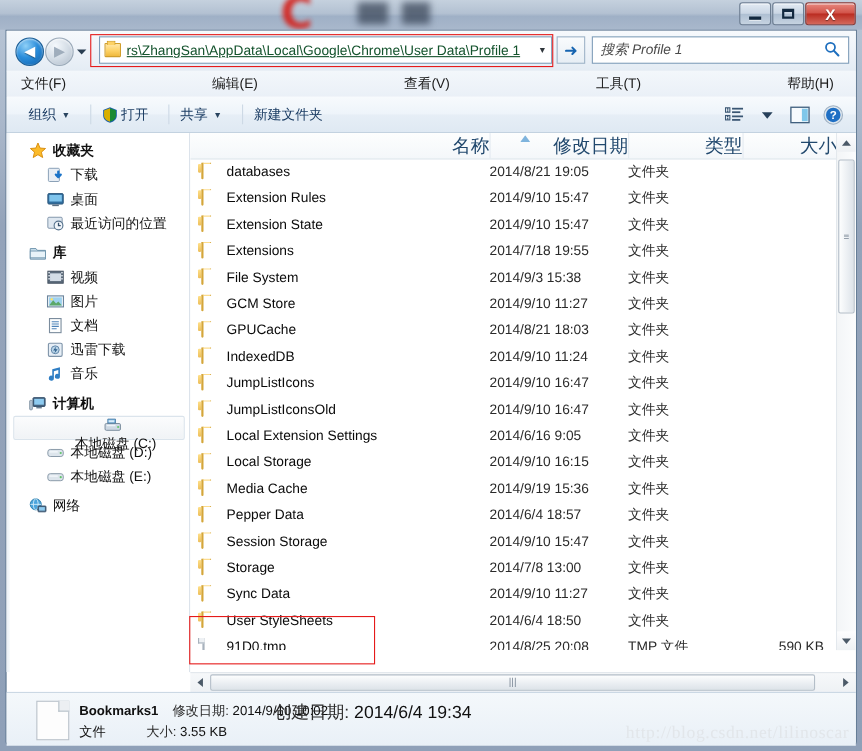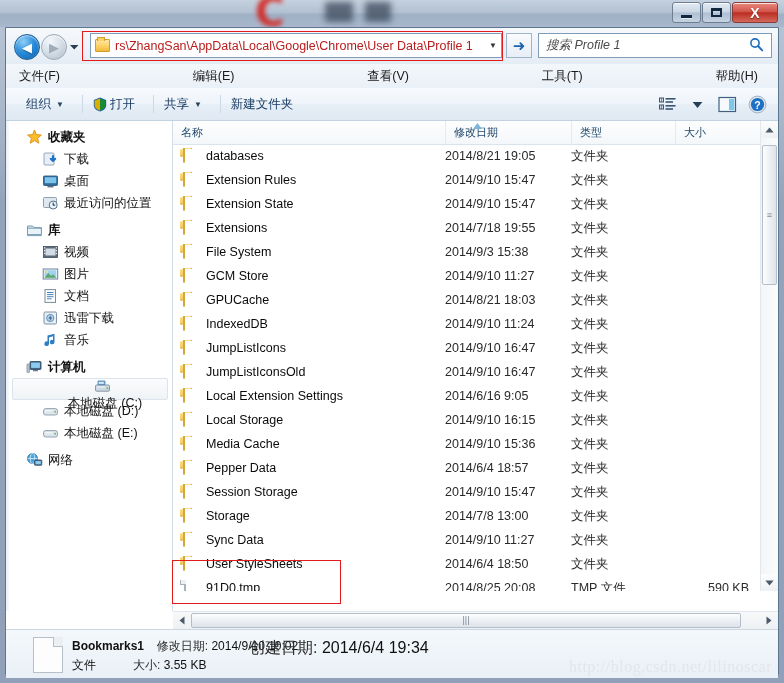--- a/index.html
+++ b/index.html
@@ -94,7 +94,7 @@
   #addr-folder:after{content:"";position:absolute;left:1px;top:-3px;width:6px;height:3px;
     background:#fdd266;border:1px solid #d09e2c;border-bottom:none;border-radius:1px 1px 0 0;}
   #addr-text{
-    flex:1 1 auto;margin-left:5px;font-size:12.5px;color:#b91c1c;white-space:nowrap;overflow:hidden;
+    flex:1 1 auto;margin-left:5px;font-size:12.5px;color:#14532d;white-space:nowrap;overflow:hidden;text-decoration:underline;
   }
   #addr-caret{width:16px;flex:0 0 auto;text-align:center;font-size:8px;color:#30363c;}
   #gobtn{

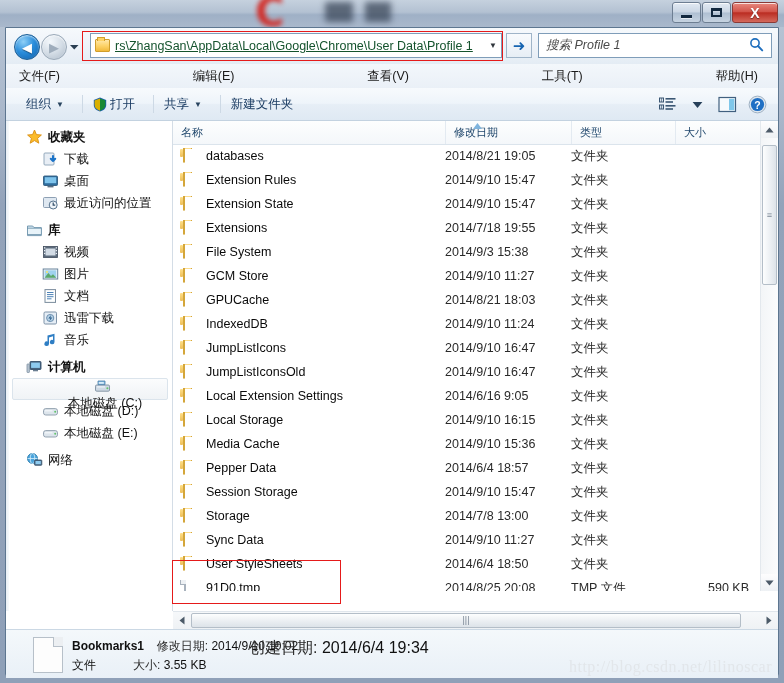--- a/index.html
+++ b/index.html
@@ -167,8 +167,8 @@
     background:linear-gradient(180deg,#fdfefe 0%,#f4f7fa 100%);
     border-bottom:1px solid #dbe4ec;
   }
-  .colh{position:absolute;top:0;height:23px;line-height:23px;font-size:11px;color:#21486d;
-    padding-left:8px;box-sizing:border-box;border-left:1px solid #e3eaf1;white-space:nowrap;}
+  .colh{position:absolute;top:0;height:23px;line-height:23px;font-size:17px;color:#21486d;
+    padding-left:8px;box-sizing:border-box;border-left:1px solid #e3eaf1;white-space:nowrap;text-align:right;}
   .colh:first-child{border-left:none;}
   #sortmark{position:absolute;left:300px;top:2px;width:9px;height:6px;}
   #rows{position:absolute;left:0;top:23px;width:588px;height:447px;overflow:hidden;}

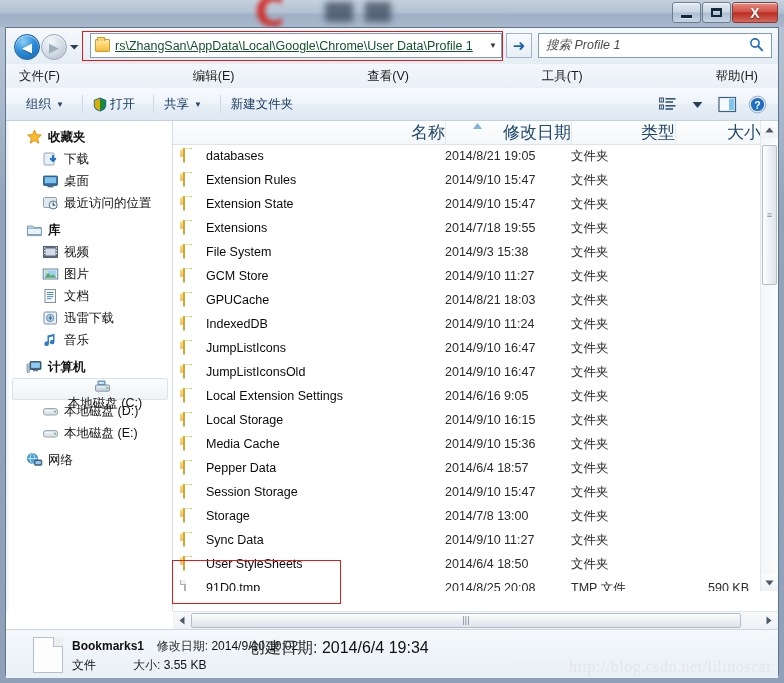--- a/index.html
+++ b/index.html
@@ -631,7 +631,7 @@
               <span class="ficon"><span class="folder-ic"></span></span>
               <span>Media Cache</span>
             </div>
-            <div class="c-date">2014/9/10 15:36</div>
+            <div class="c-date">2014/9/19 15:36</div>
             <div class="c-type">文件夹</div>
             <div class="c-size"></div>
           </div>

